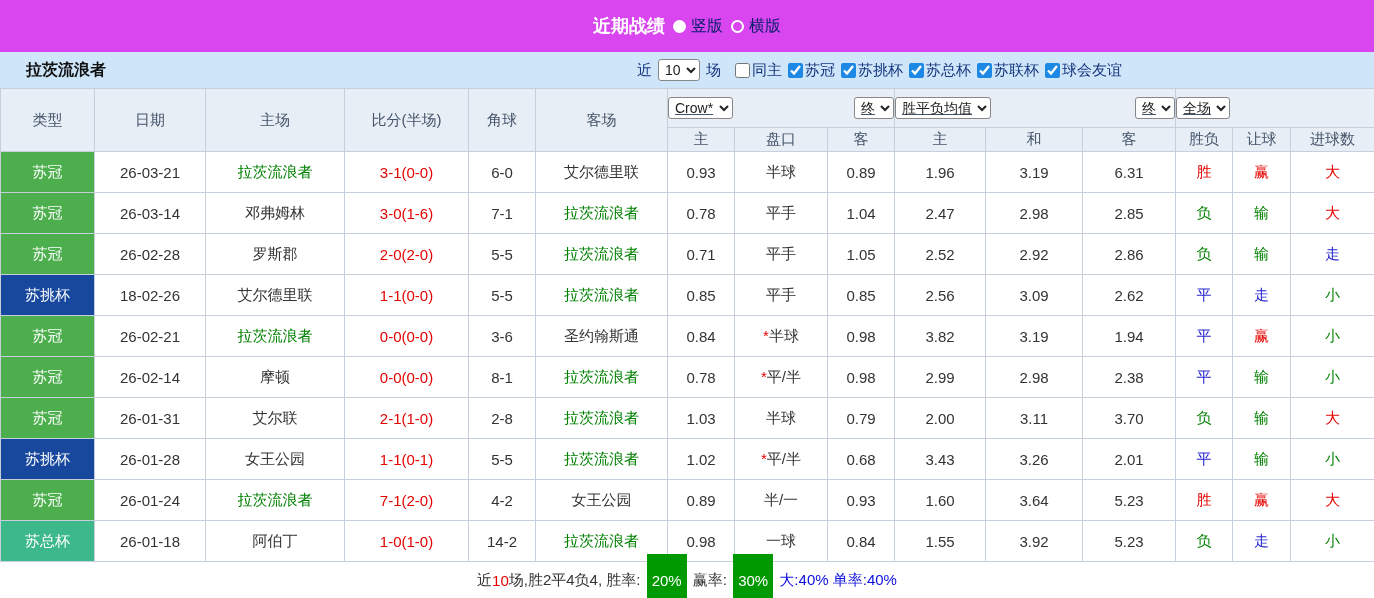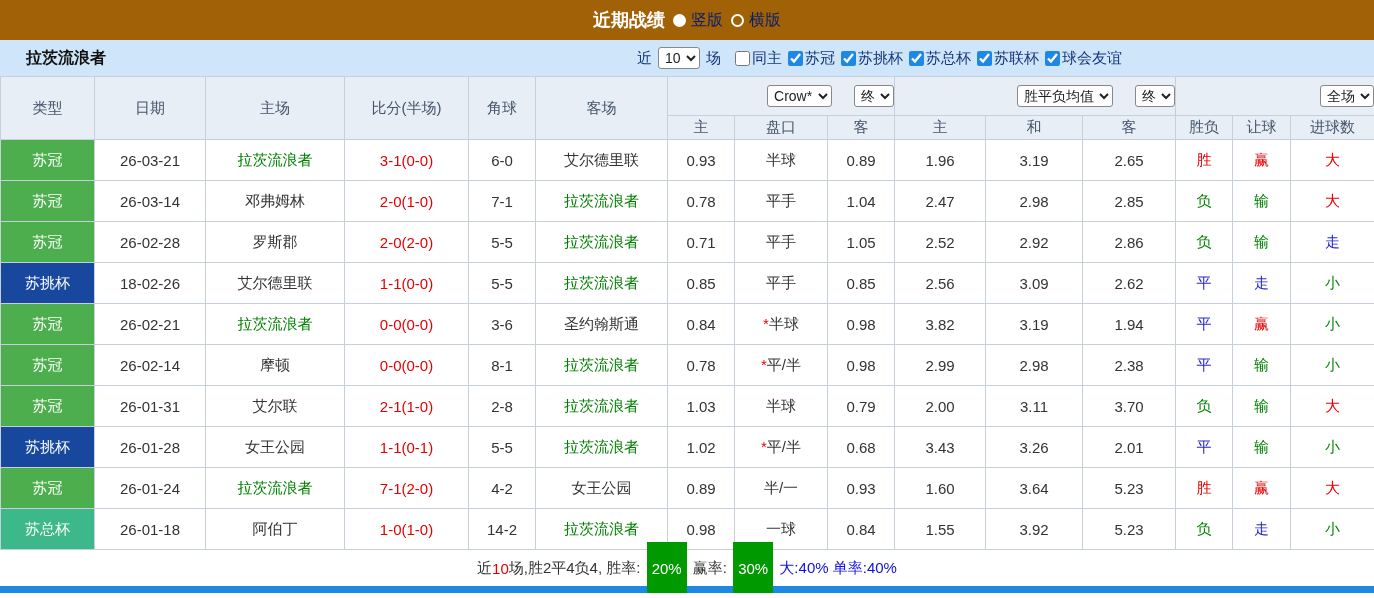--- a/index.html
+++ b/index.html
@@ -12,8 +12,8 @@
   }
   
   .topbar {
-    height: 40px;
-    background: #a16207;
+    height: 52px;
+    background: #d946ef;
     display: flex;
     align-items: center;
     justify-content: center;

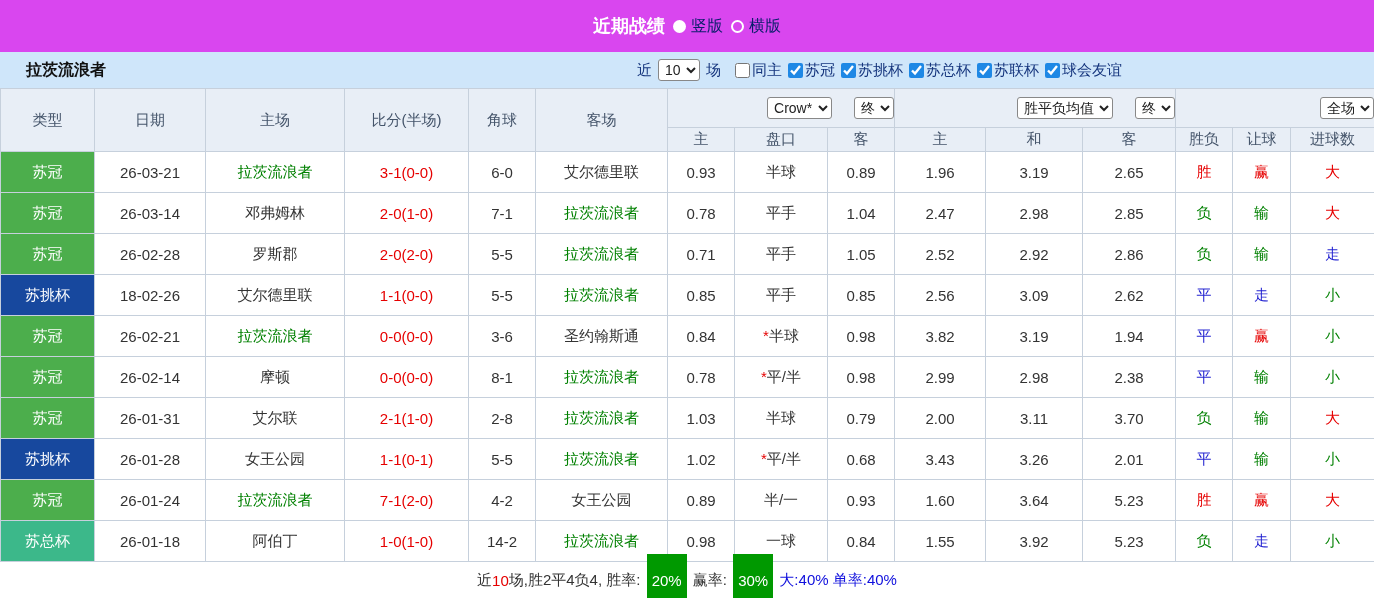--- a/index.html
+++ b/index.html
@@ -78,7 +78,7 @@
   thead tr.group-row th { height: 39px; }
   thead tr.sub-row th { height: 24px; }
   .group-cell { }
-  .group-inner { display: flex; align-items: center; justify-content: flex-end; gap: 22px; }
+  .group-inner { display: flex; align-items: center; justify-content: space-between; gap: 22px; text-decoration: underline; }
   tbody td { height: 41px; background: #fff; }
   .lg-sc  { background: #4cae4c; color: #fff; }
   .lg-stb { background: #17489e; color: #fff; }

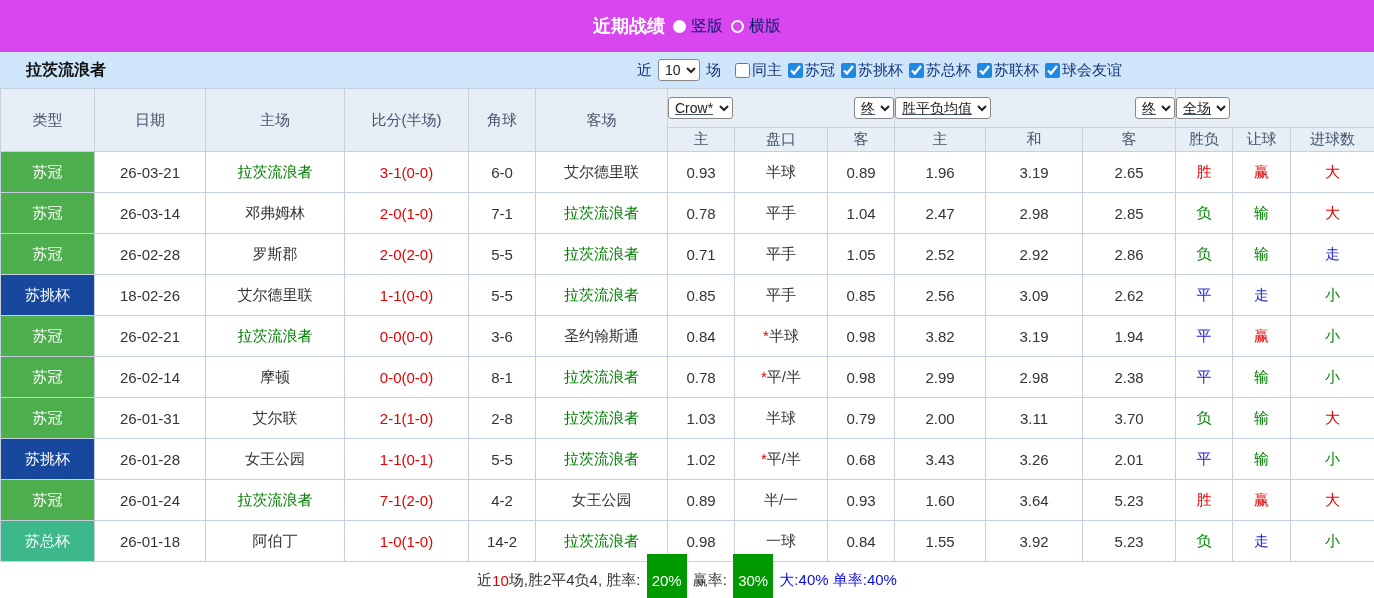--- a/index.html
+++ b/index.html
@@ -237,7 +237,7 @@
         <td>0.89</td>
         <td>1.96</td>
         <td>3.19</td>
-        <td>2.65</td>
+        <td>6.31</td>
         <td class="c-red">胜</td>
         <td class="c-red">赢</td>
         <td class="c-red">大</td>

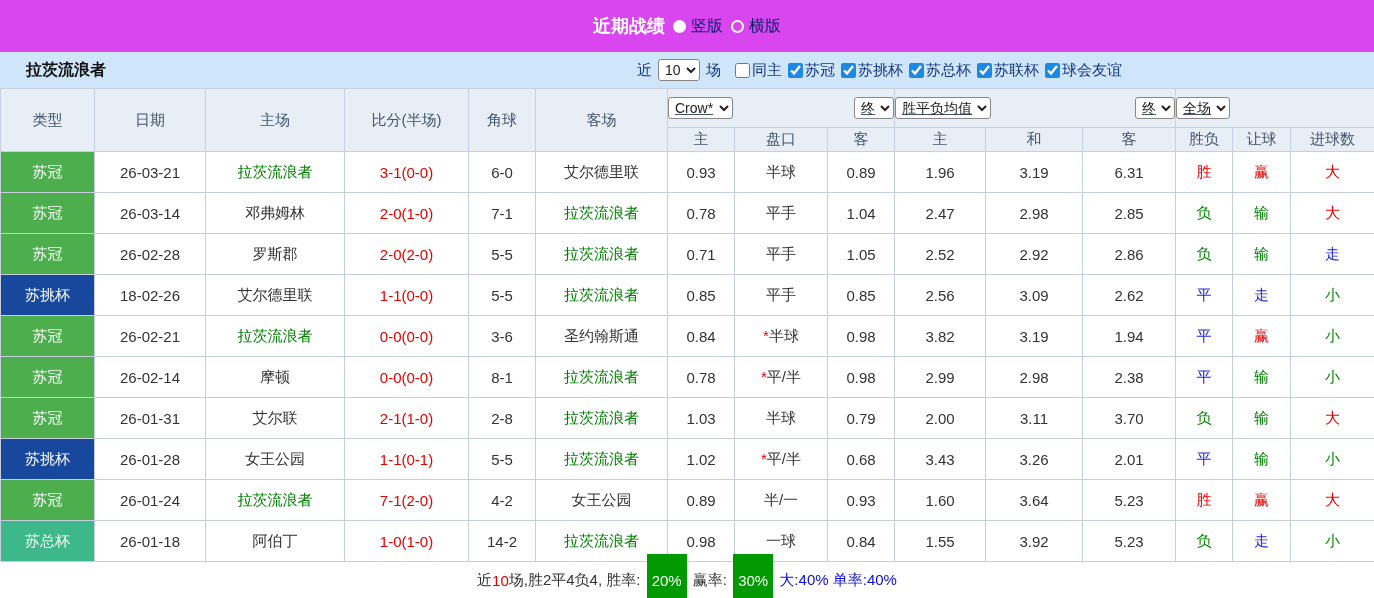--- a/index.html
+++ b/index.html
@@ -246,7 +246,7 @@
         <td class="lg-sc">苏冠</td>
         <td>26-03-14</td>
         <td>邓弗姆林</td>
-        <td class="c-red">2-0(1-0)</td>
+        <td class="c-red">3-0(1-6)</td>
         <td>7-1</td>
         <td class="c-green">拉茨流浪者</td>
         <td>0.78</td>

